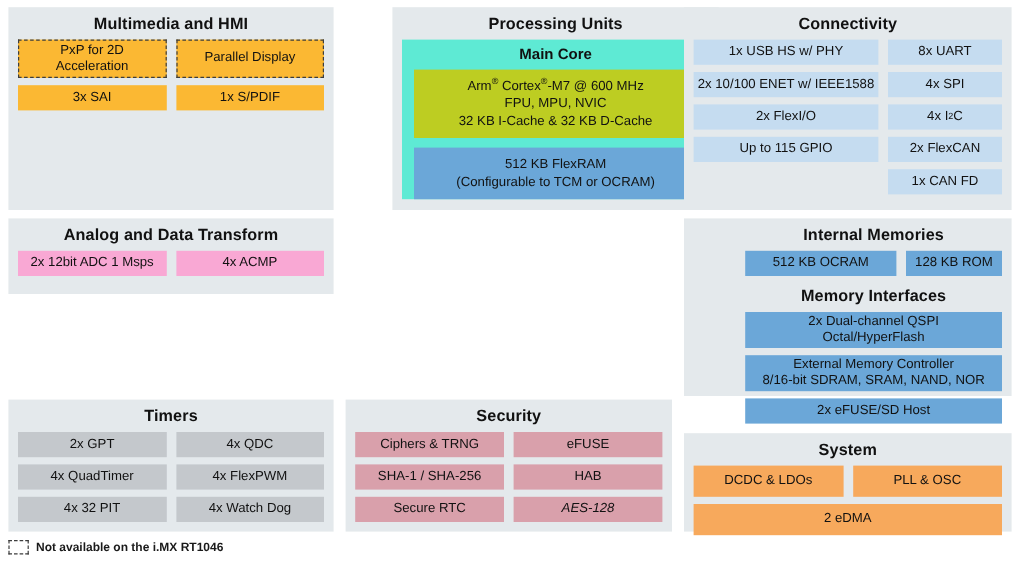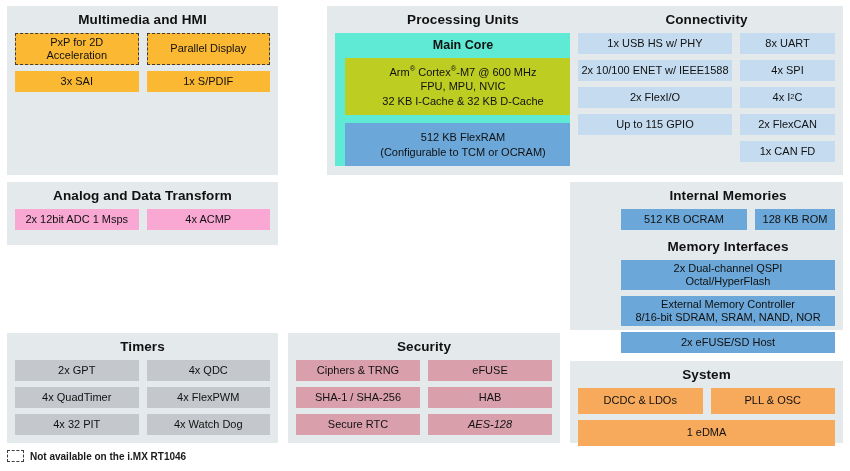--- a/index.html
+++ b/index.html
@@ -231,7 +231,7 @@
       <div class="cell c-orange2 tall" style="flex:1;">PLL &amp; OSC</div>
     </div>
     <div class="rowwrap last">
-      <div class="cell c-orange2 tall" style="flex:1;">1 eDMA</div>
+      <div class="cell c-orange2 tall" style="flex:1;">2 eDMA</div>
     </div>
   </div>
 

